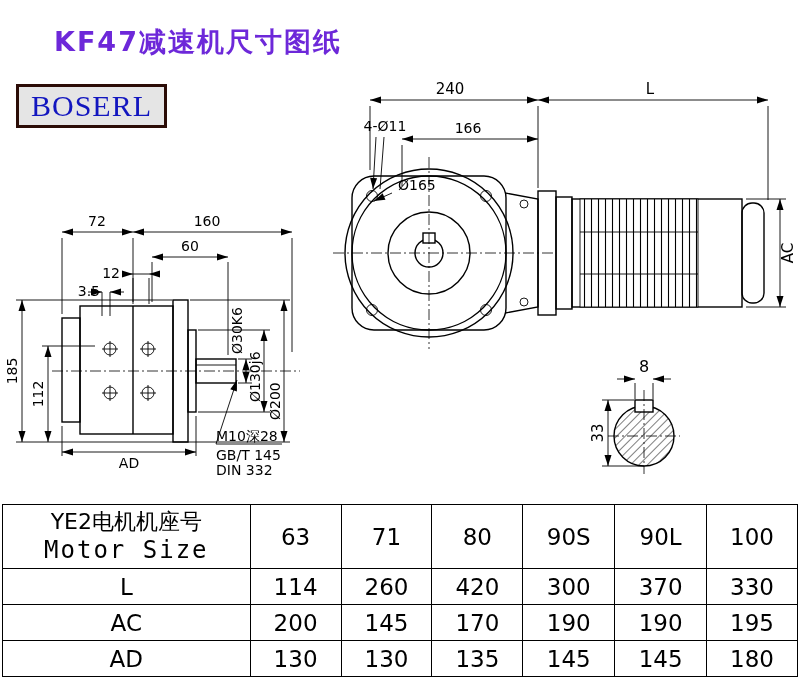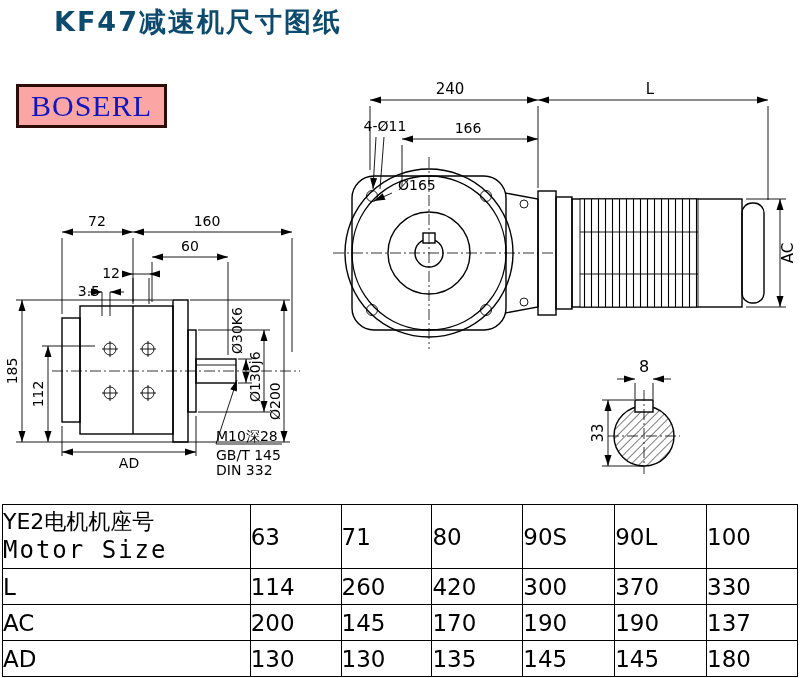--- a/index.html
+++ b/index.html
@@ -9,8 +9,8 @@
     font-family:"DejaVu Sans", sans-serif; color:#000;
   }
   .title {
-    position:absolute; left:54px; top:4px;
-    font-size:27px; font-weight:bold; letter-spacing:2px; color:#0c4a6e;
+    position:absolute; left:54px; top:24px;
+    font-size:27px; font-weight:bold; letter-spacing:2px; color:#6d28d9;
   }
   .logo {
     position:absolute; left:16px; top:84px;

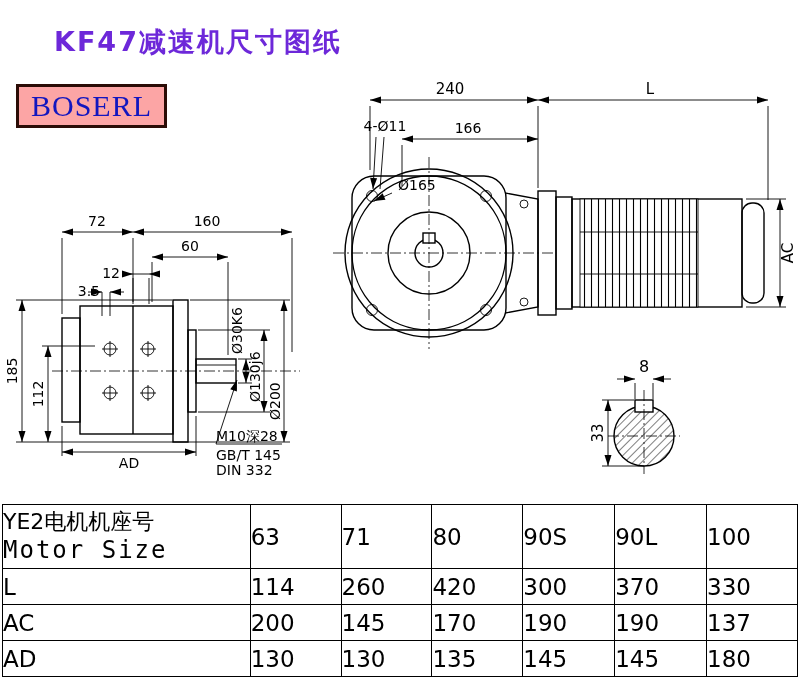--- a/index.html
+++ b/index.html
@@ -14,7 +14,7 @@
   }
   .logo {
     position:absolute; left:16px; top:84px;
-    border:3px solid #2b0c06; background:#fca5a5; padding:2px 12px;
+    border:3px solid #2b0c06; background:#e5e5e5; padding:2px 12px;
   }
   .logo-text {
     font-family:"Liberation Serif", serif;

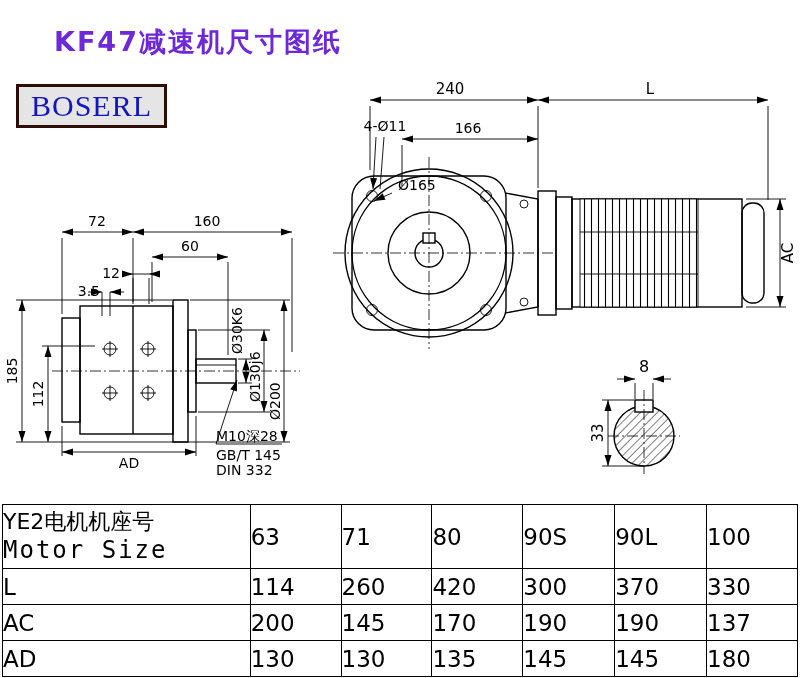--- a/index.html
+++ b/index.html
@@ -31,7 +31,7 @@
 
   table.dim-table {
     position:absolute; left:2px; top:504px; width:796px;
-    border-collapse:collapse; 
+    border-collapse:collapse; text-align:center;
   }
   table.dim-table td {
     border:1.5px solid #000; font-size:23px; padding:0; vertical-align:middle;

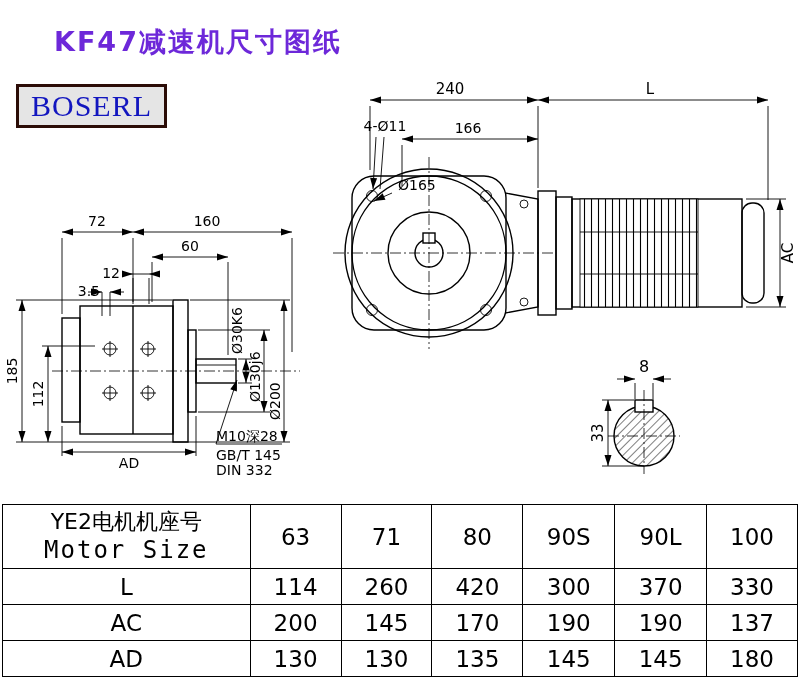--- a/index.html
+++ b/index.html
@@ -264,7 +264,7 @@
     <td>170</td>
     <td>190</td>
     <td>190</td>
-    <td>137</td>
+    <td>195</td>
   </tr>
   <tr class="vals">
     <td>AD</td>

